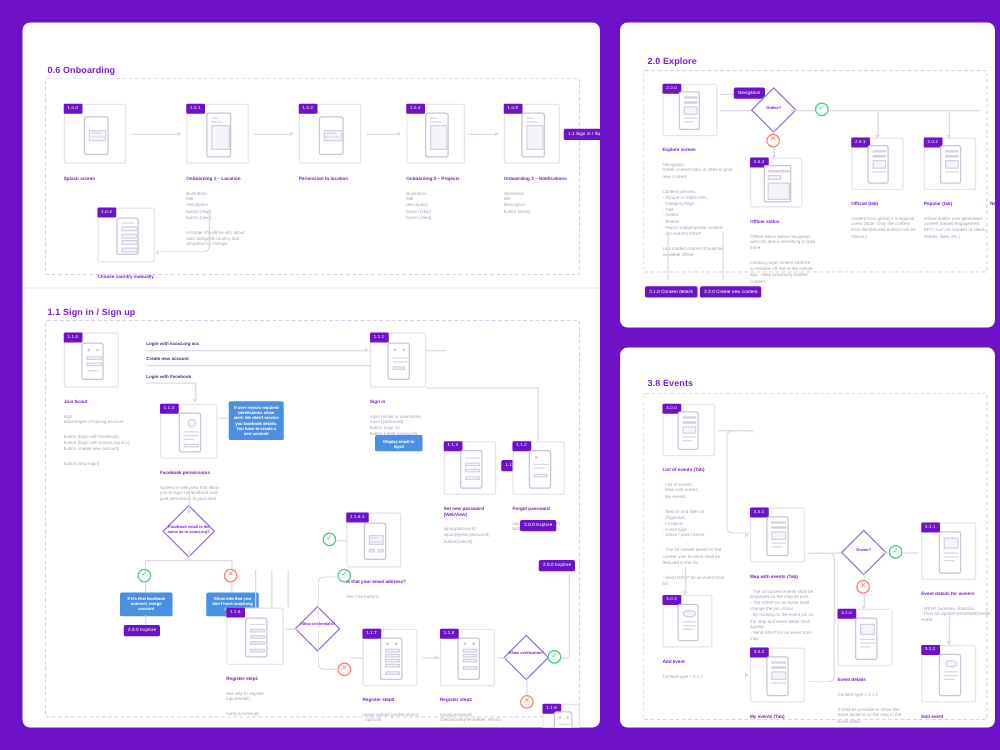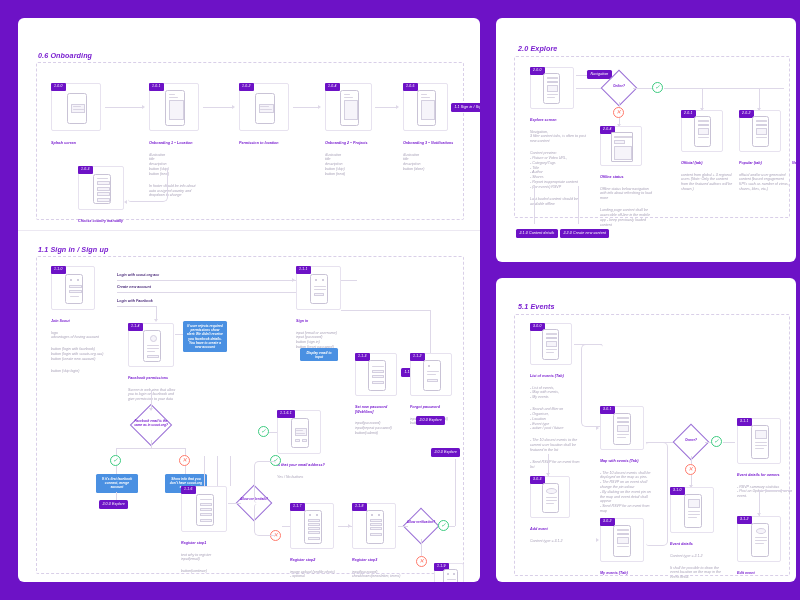--- a/index.html
+++ b/index.html
@@ -18,7 +18,6 @@
     background: #ffffff;
     border-radius: 6px;
     overflow: hidden;
-    font-style: italic;
   }
   #panel-onboarding { left: 18px;  top: 18px;  width: 462px; height: 564px; }
   #panel-explore    { left: 496px; top: 18px;  width: 300px; height: 244px; }

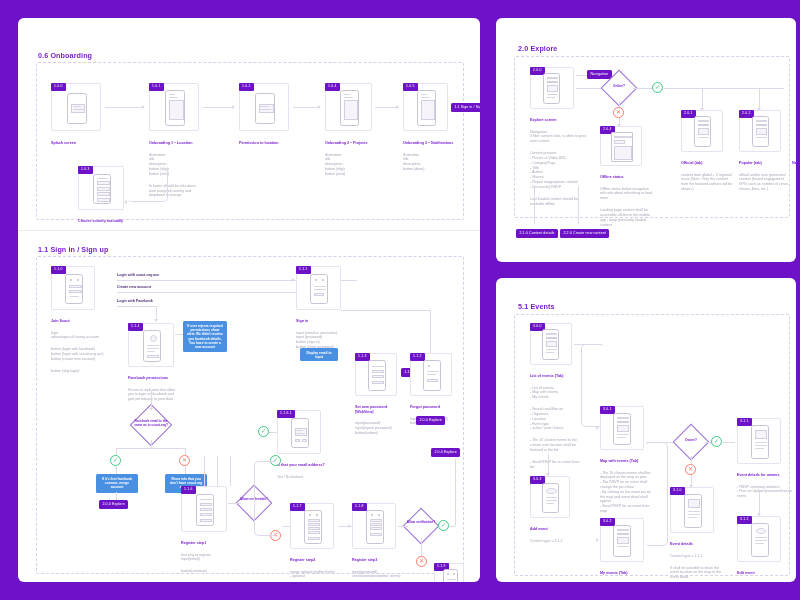--- a/index.html
+++ b/index.html
@@ -660,7 +660,7 @@
 
   <div class="panel" id="panel-events">
     <div class="panel-inner">
-      <div class="section-title" style="left:22px; top:24px;">5.1 Events</div>
+      <div class="section-title" style="left:22px; top:24px;">3.8 Events</div>
       <div class="dash-area" style="left:18px; top:36px; width:276px; height:262px;"></div>
 
       <div class="screen" style="left:34px; top:45px; width:42px; height:42px;">

